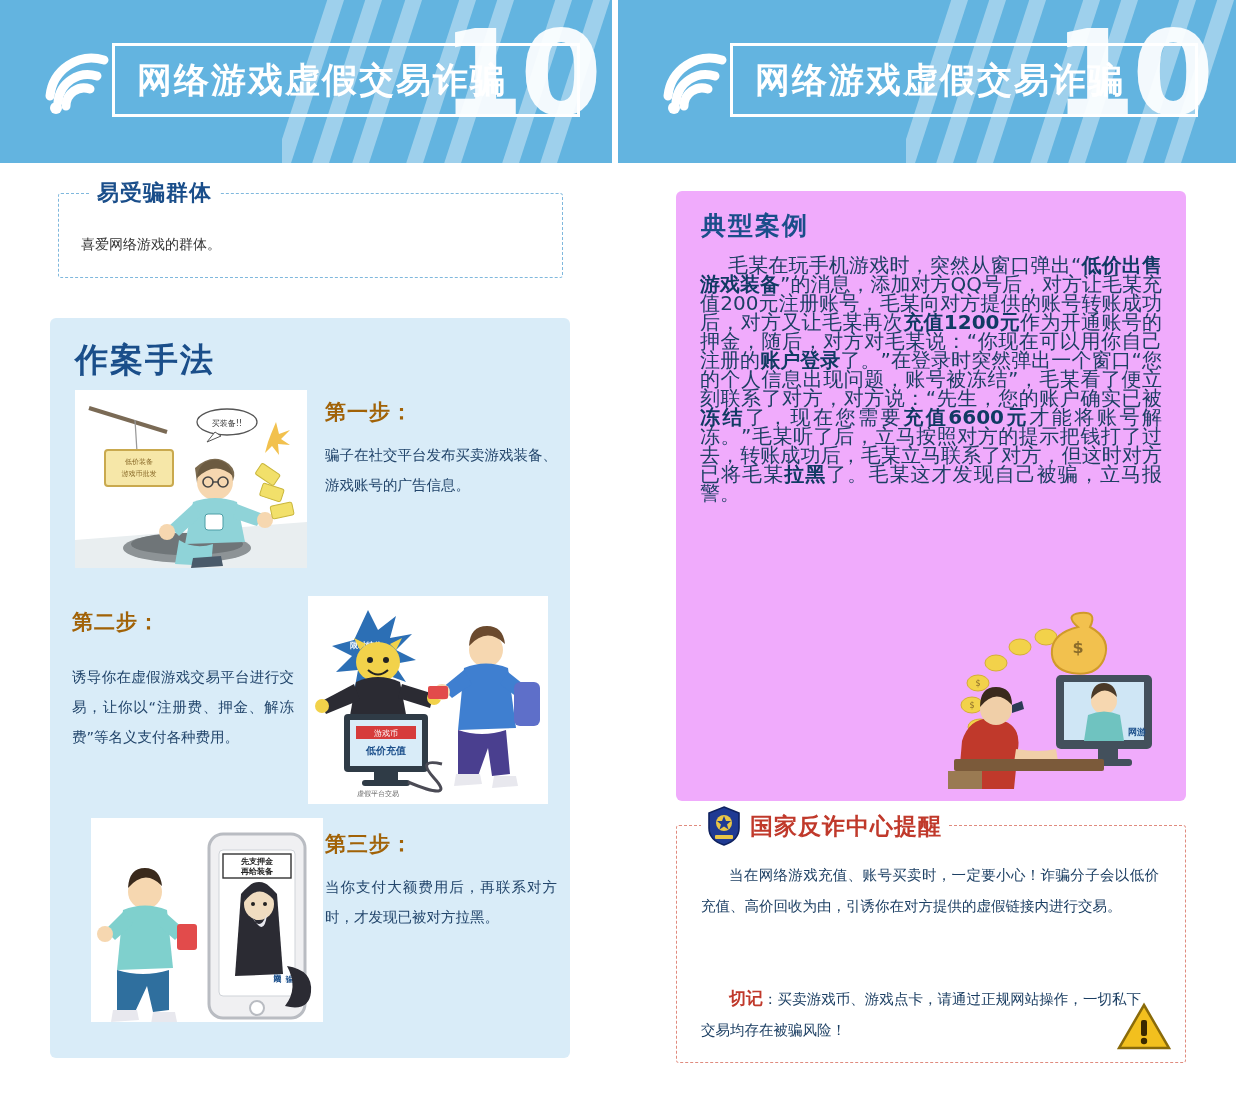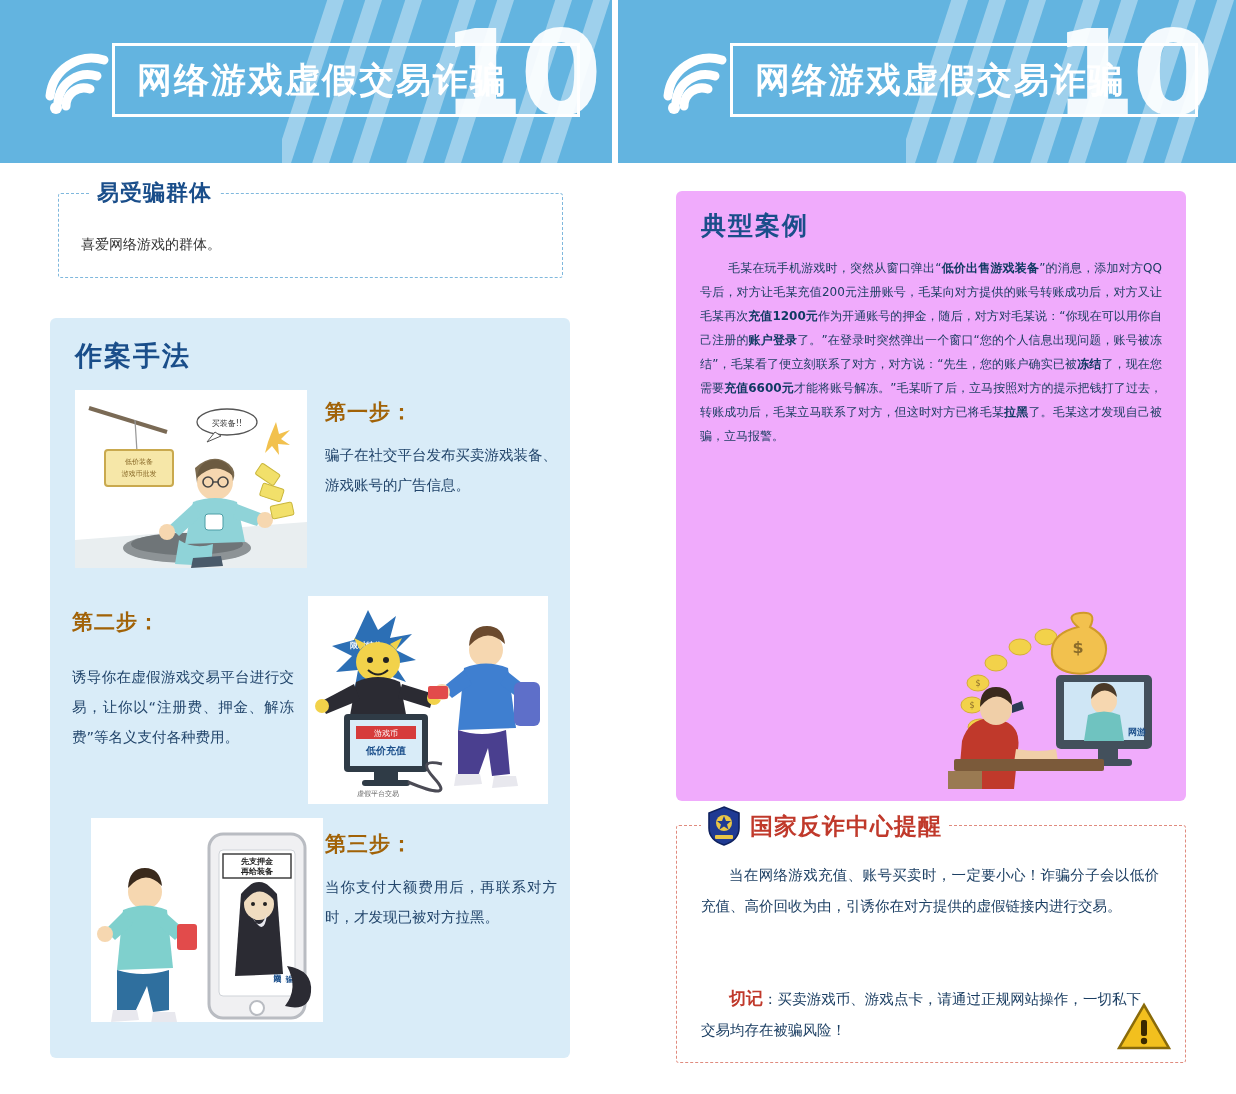--- a/index.html
+++ b/index.html
@@ -179,8 +179,8 @@
     position: absolute;
     left: 24px; top: 65px;
     width: 462px;
-    font-size: 12px;
-    line-height: 24px;
+    font-size: 20px;
+    line-height: 19px;
     color: #1c3f63;
     font-family: "DejaVu Sans", sans-serif;
     text-align: justify;

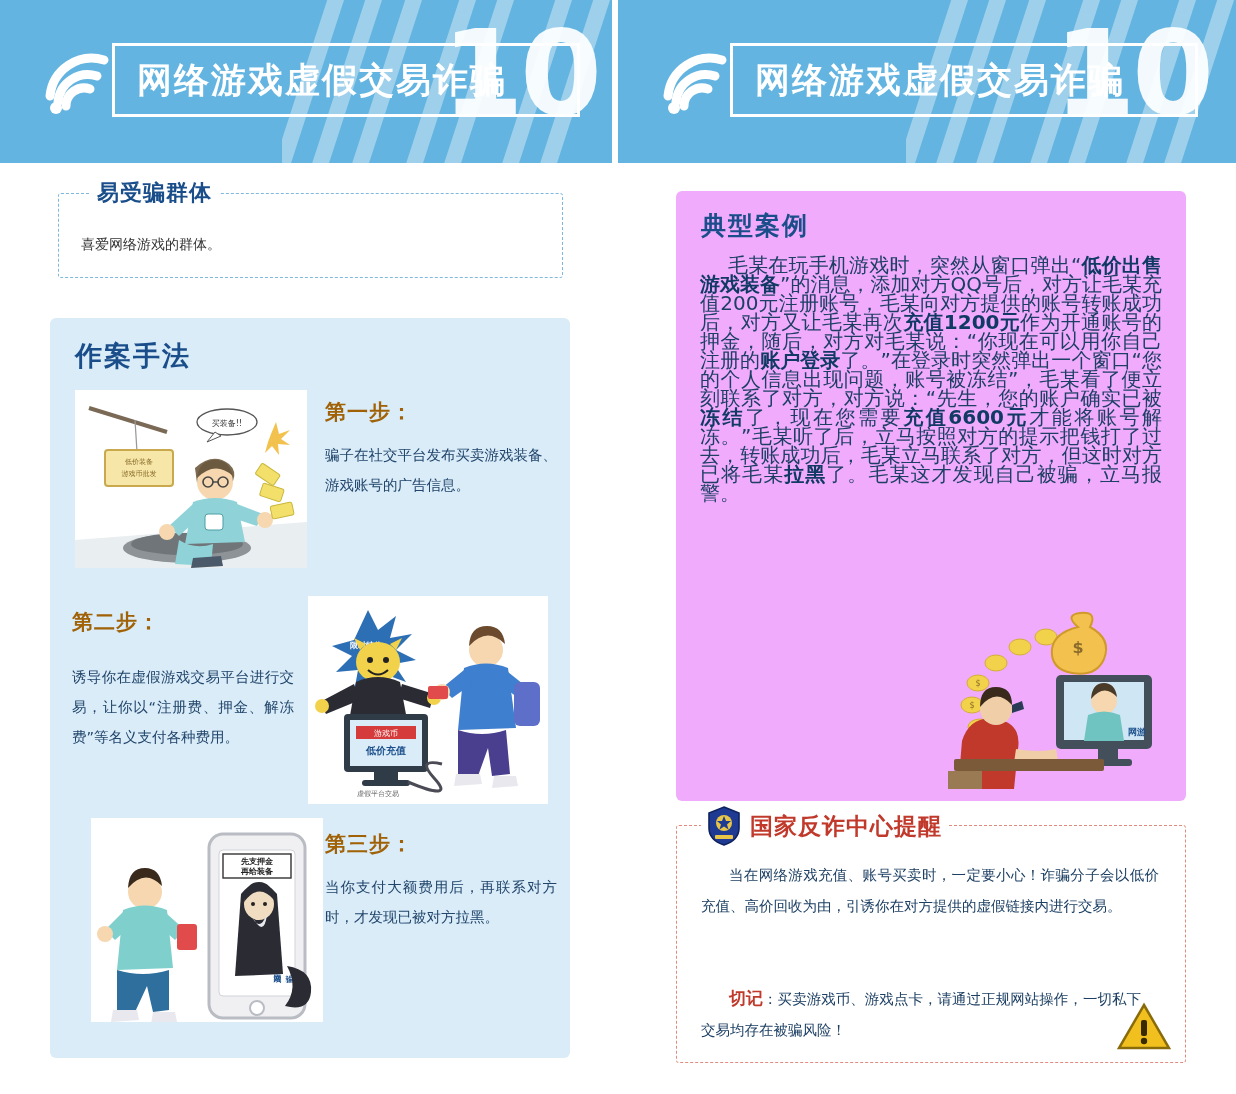--- a/index.html
+++ b/index.html
@@ -129,7 +129,7 @@
   .methods-title {
     position: absolute;
     left: 25px; top: 20px;
-    font-size: 27px;
+    font-size: 33px;
     font-weight: bold;
     color: #1a4e8a;
     font-family: "DejaVu Sans", sans-serif;

